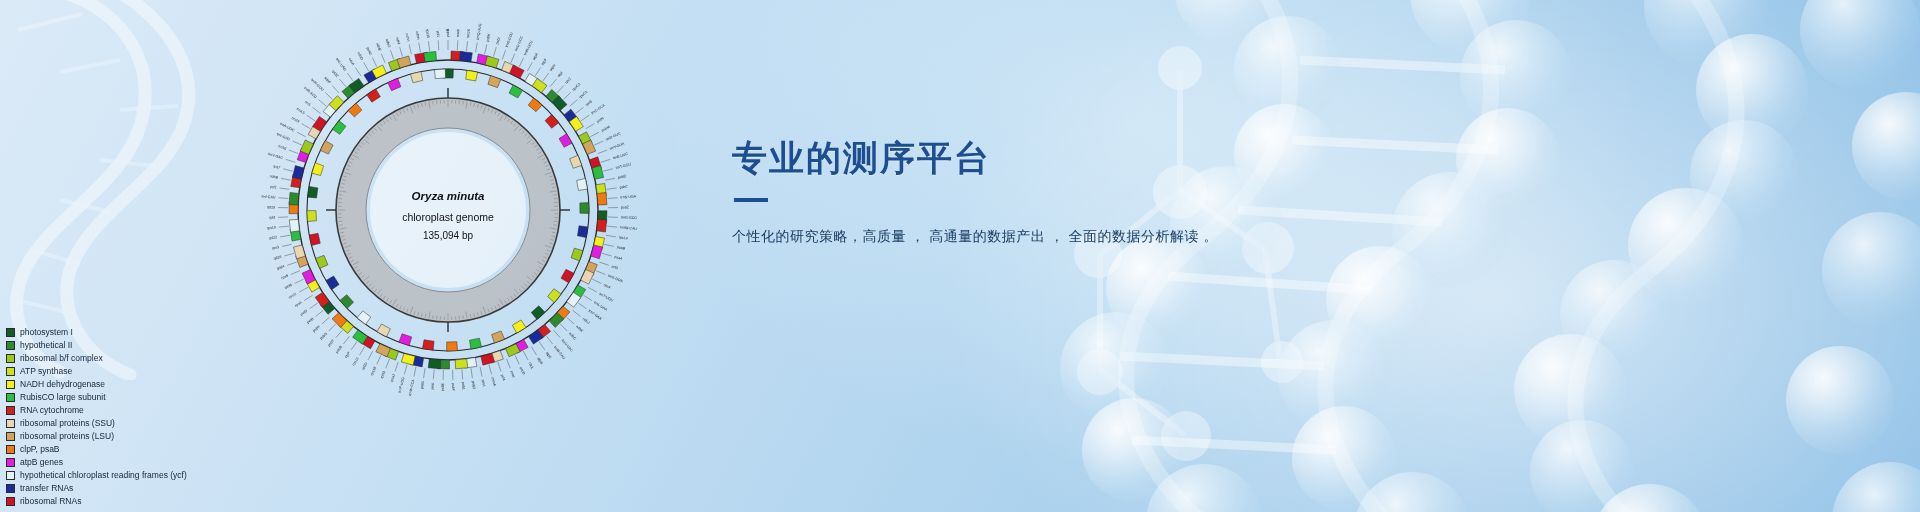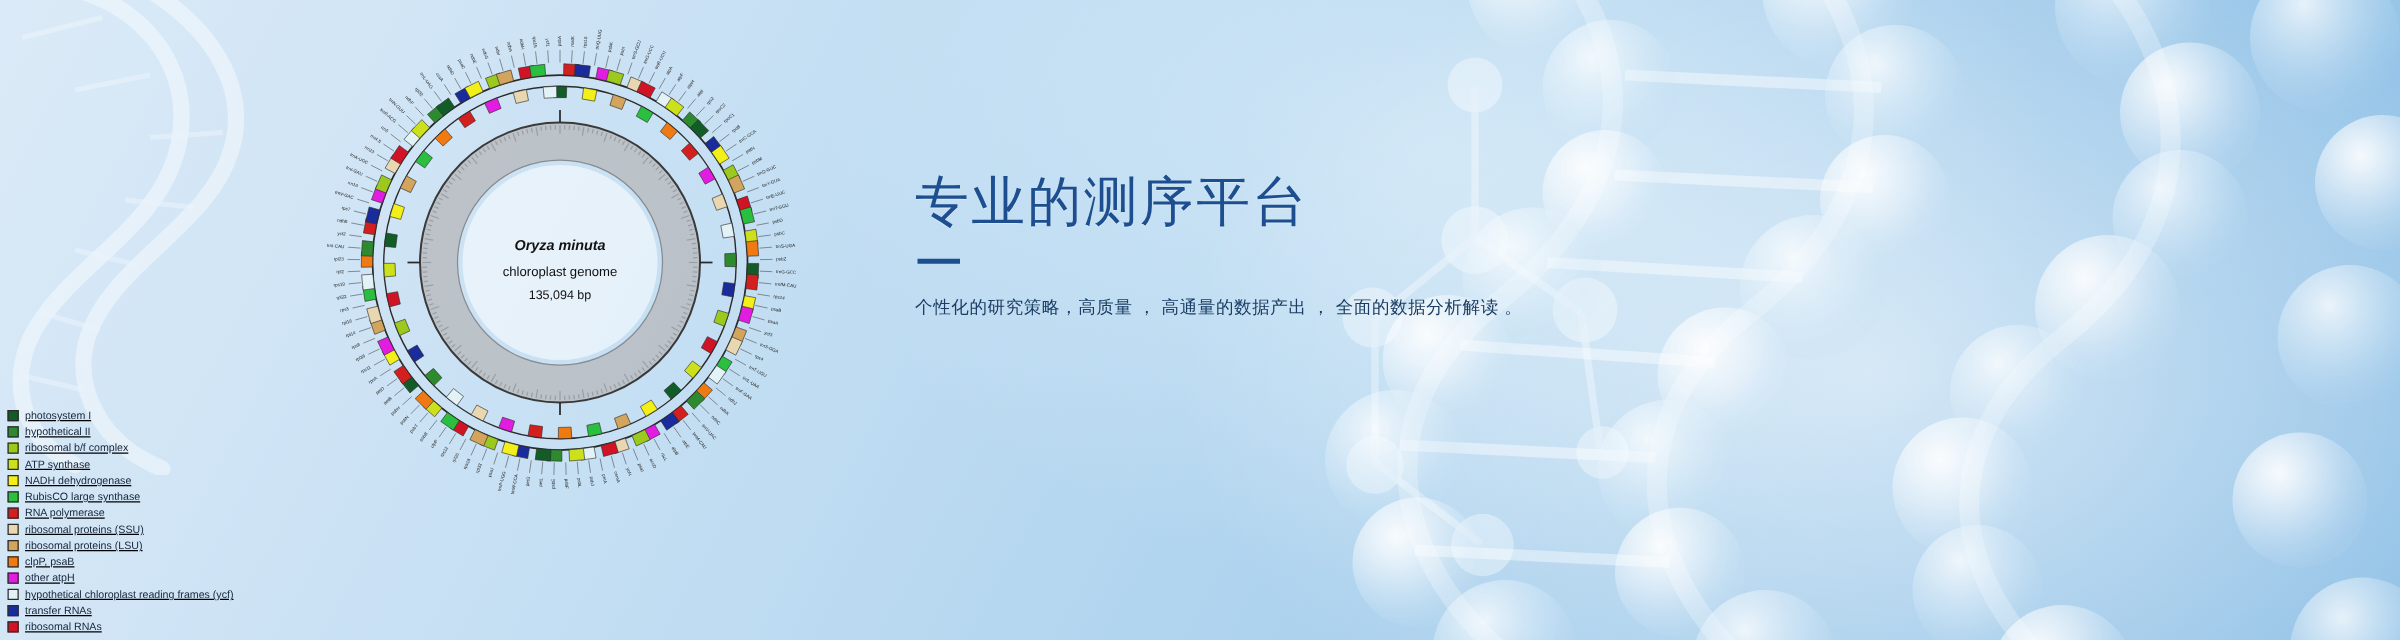--- a/index.html
+++ b/index.html
@@ -71,8 +71,8 @@
     width: 620px;
   }
   #headline {
-    font-size: 43px;
-    font-weight: normal;
+    font-size: 35px;
+    font-weight: bold;
     letter-spacing: 2px;
     color: #1d4e8f;
     margin: 0;

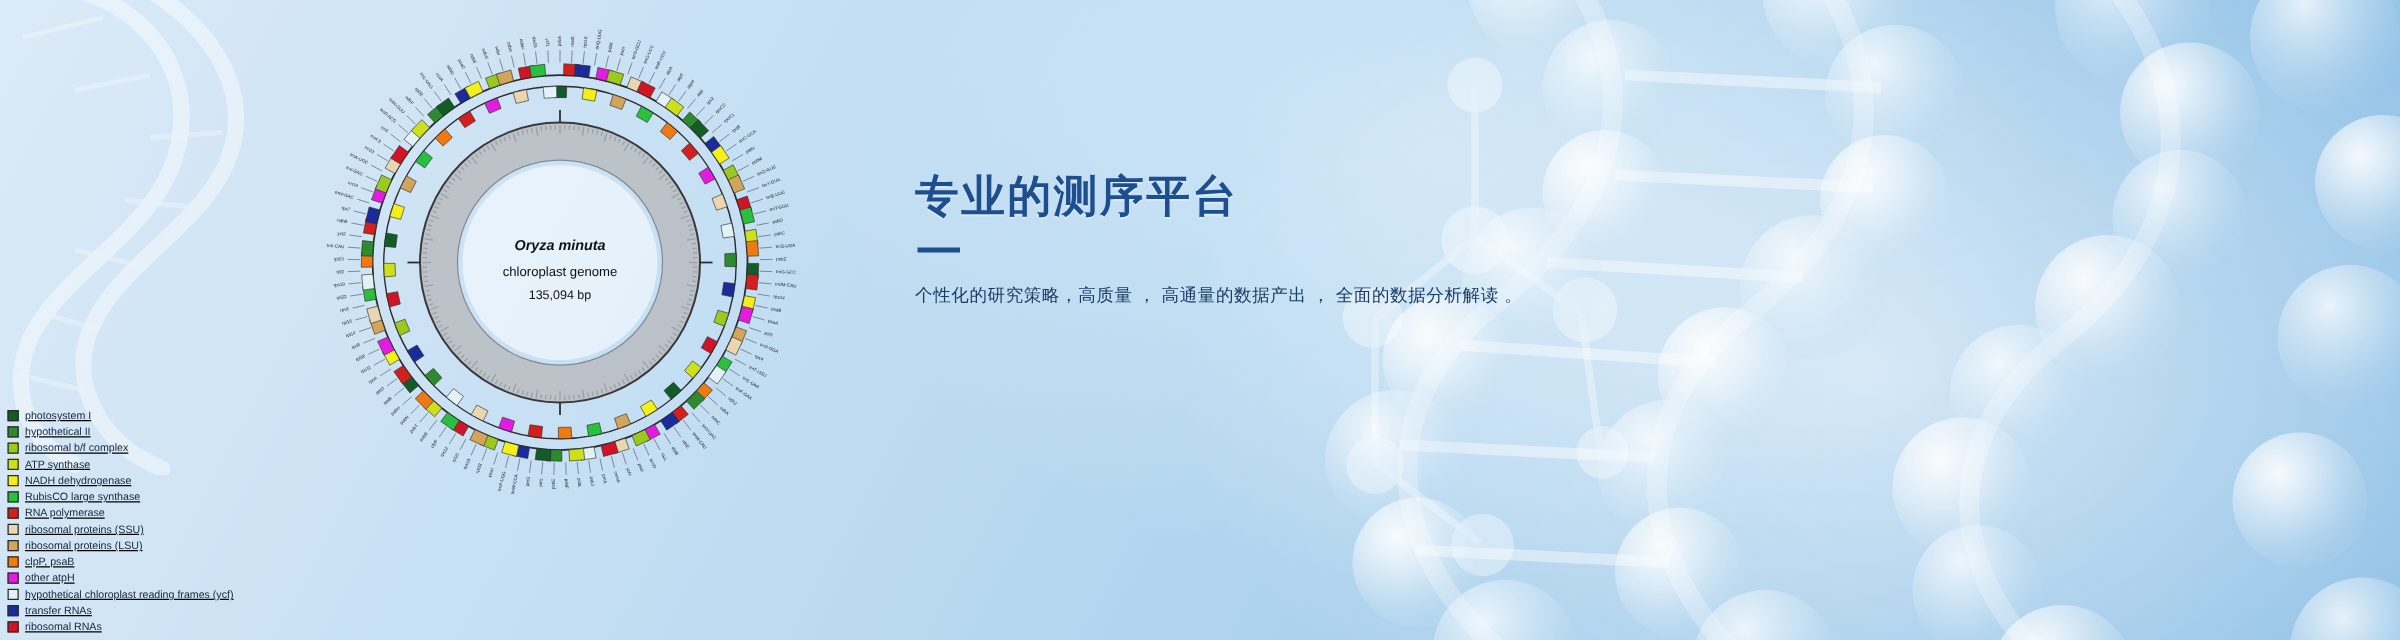--- a/index.html
+++ b/index.html
@@ -46,7 +46,6 @@
     left: 6px; bottom: 4px;
     display: flex; flex-direction: column;
     gap: 0px;
-    text-decoration: underline;
   }
   .legend-row {
     display: flex; align-items: center; gap: 5px;

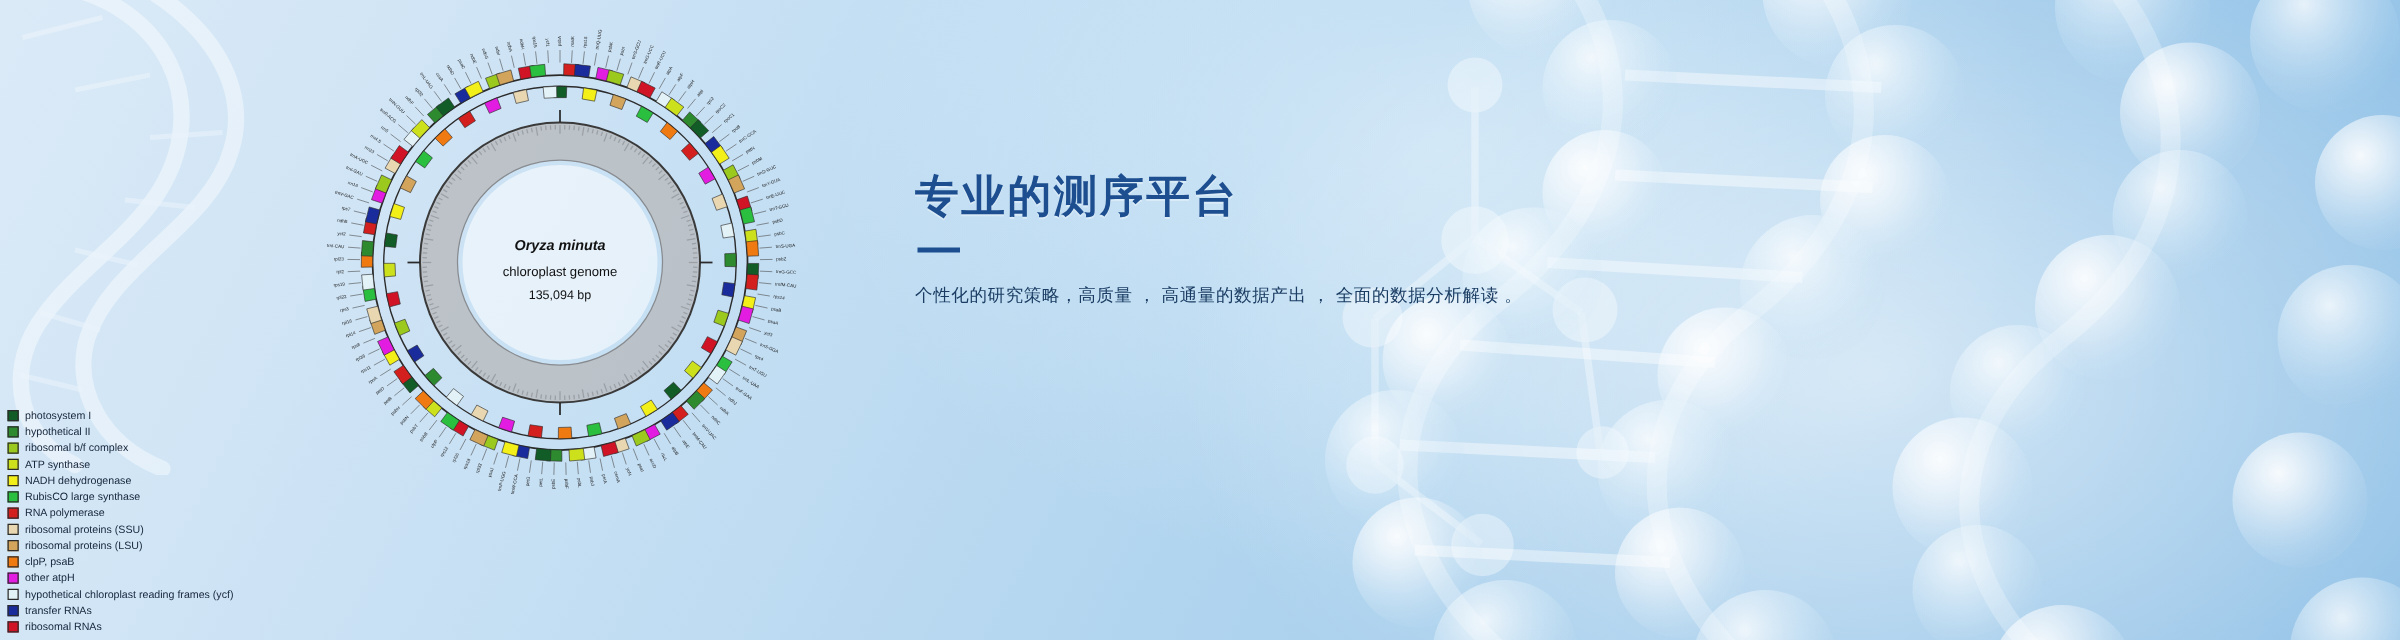--- a/index.html
+++ b/index.html
@@ -774,7 +774,7 @@
       </div>
       <div class="legend-row">
         <span class="legend-swatch" style="background: rgb(43, 191, 63);"></span>
-        <span class="legend-label">RubisCO large synthase</span>
+        <span class="legend-label">RubisCO large subunit</span>
       </div>
       <div class="legend-row">
         <span class="legend-swatch" style="background: rgb(212, 31, 31);"></span>

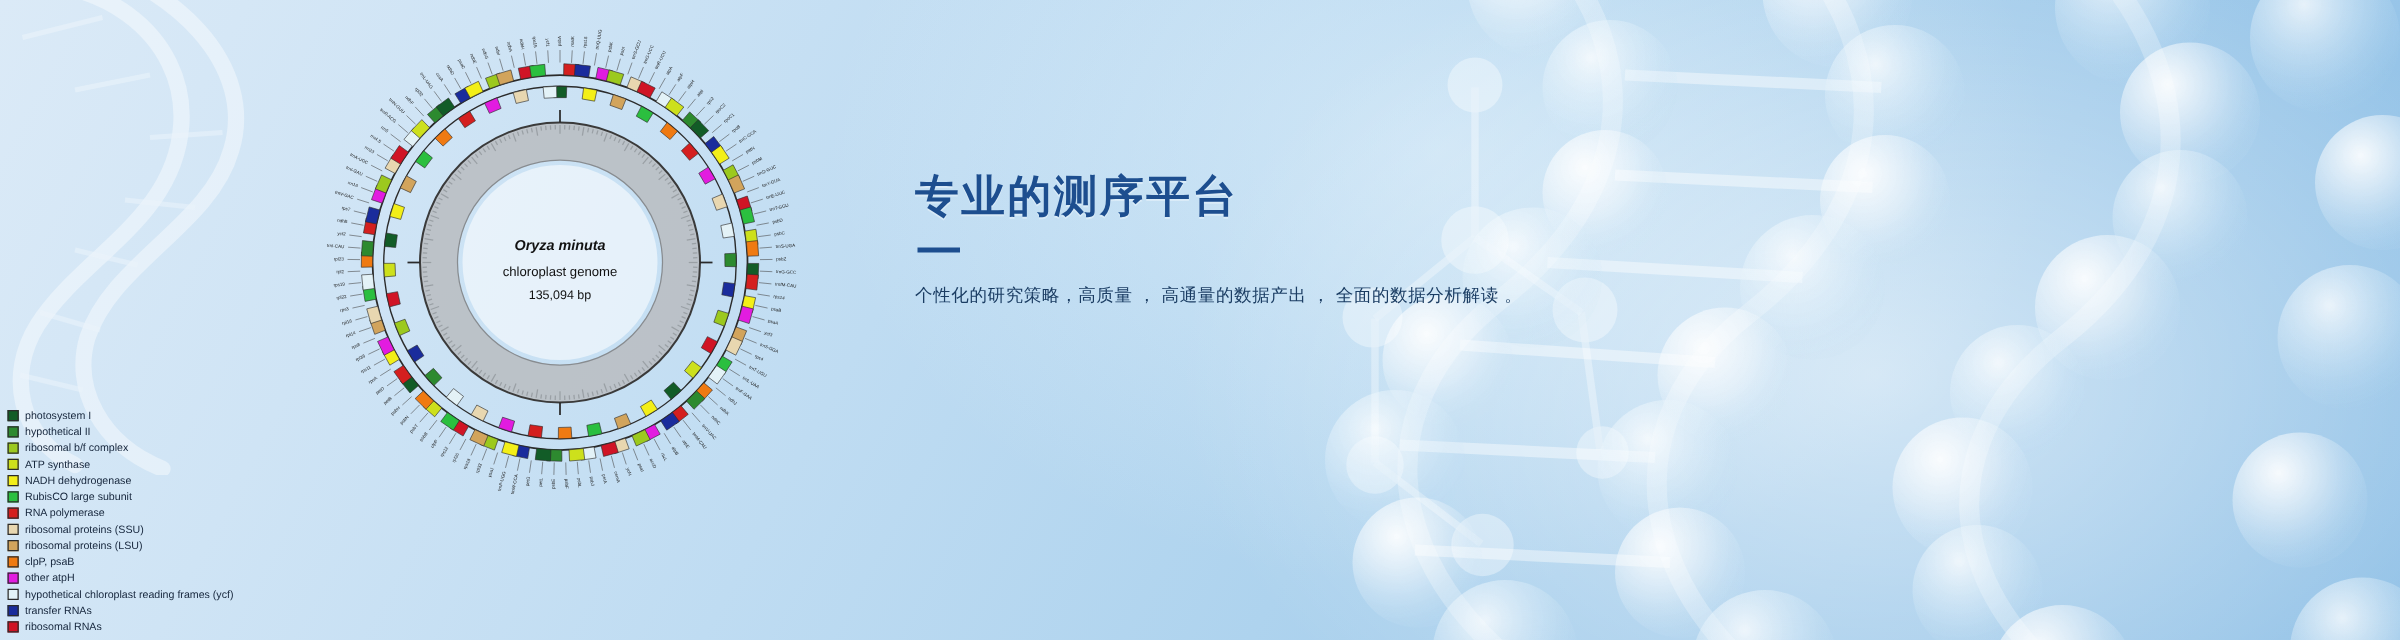--- a/index.html
+++ b/index.html
@@ -778,7 +778,7 @@
       </div>
       <div class="legend-row">
         <span class="legend-swatch" style="background: rgb(212, 31, 31);"></span>
-        <span class="legend-label">RNA polymerase</span>
+        <span class="legend-label">RNA cytochrome</span>
       </div>
       <div class="legend-row">
         <span class="legend-swatch" style="background: rgb(232, 215, 176);"></span>

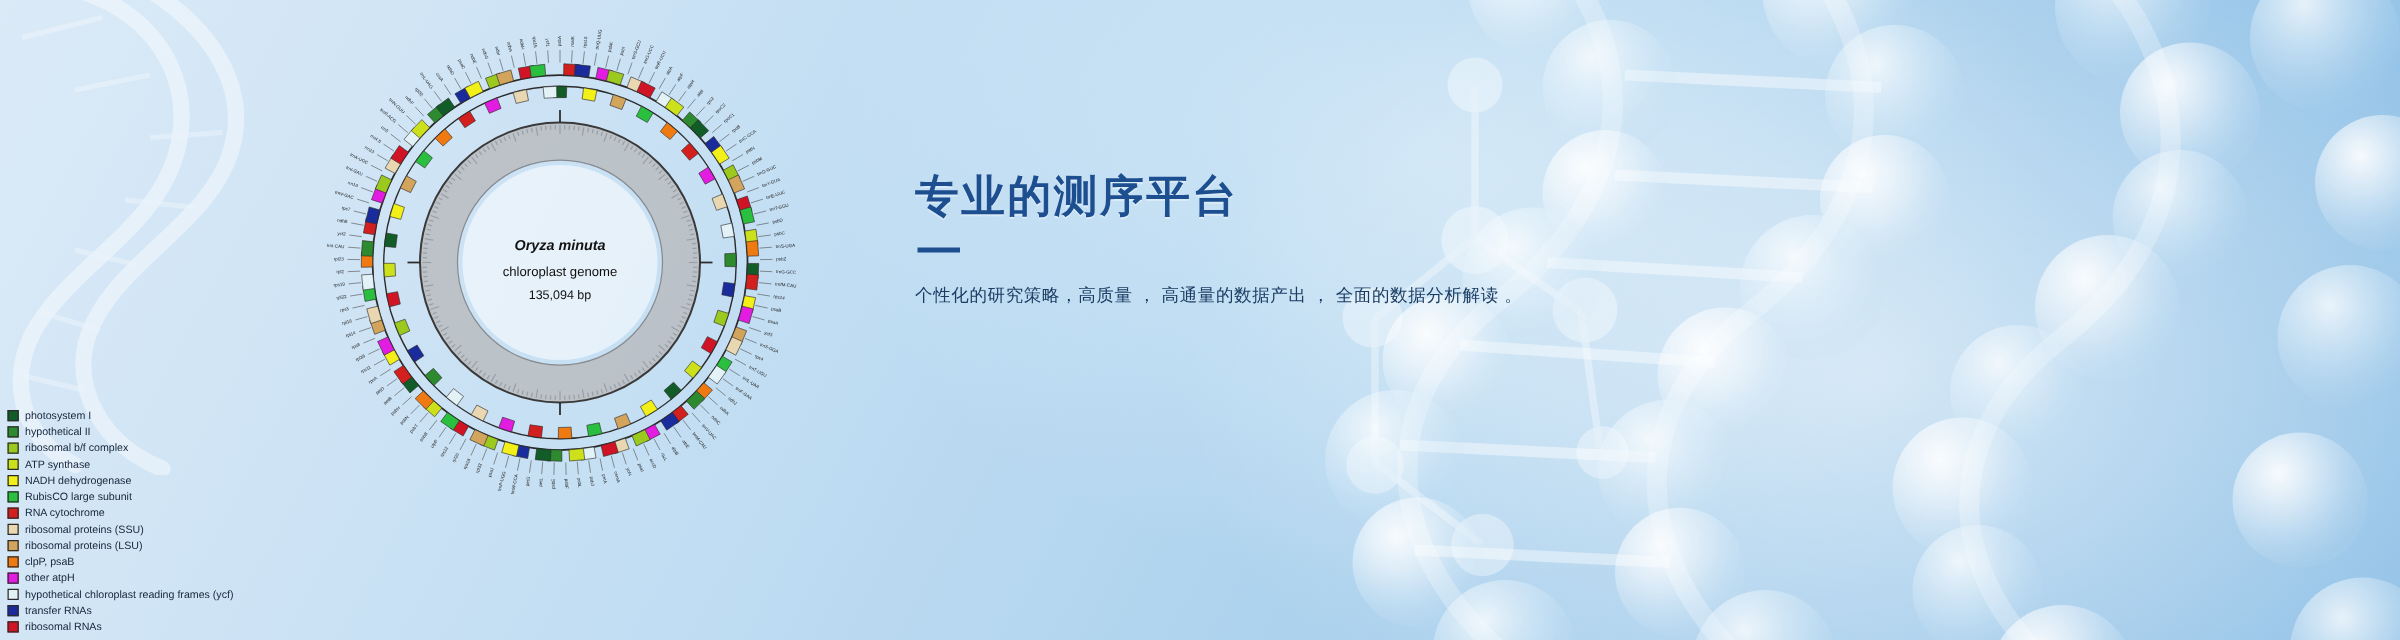--- a/index.html
+++ b/index.html
@@ -794,7 +794,7 @@
       </div>
       <div class="legend-row">
         <span class="legend-swatch" style="background: rgb(226, 28, 224);"></span>
-        <span class="legend-label">other atpH</span>
+        <span class="legend-label">atpB genes</span>
       </div>
       <div class="legend-row">
         <span class="legend-swatch" style="background: rgb(227, 242, 247);"></span>

